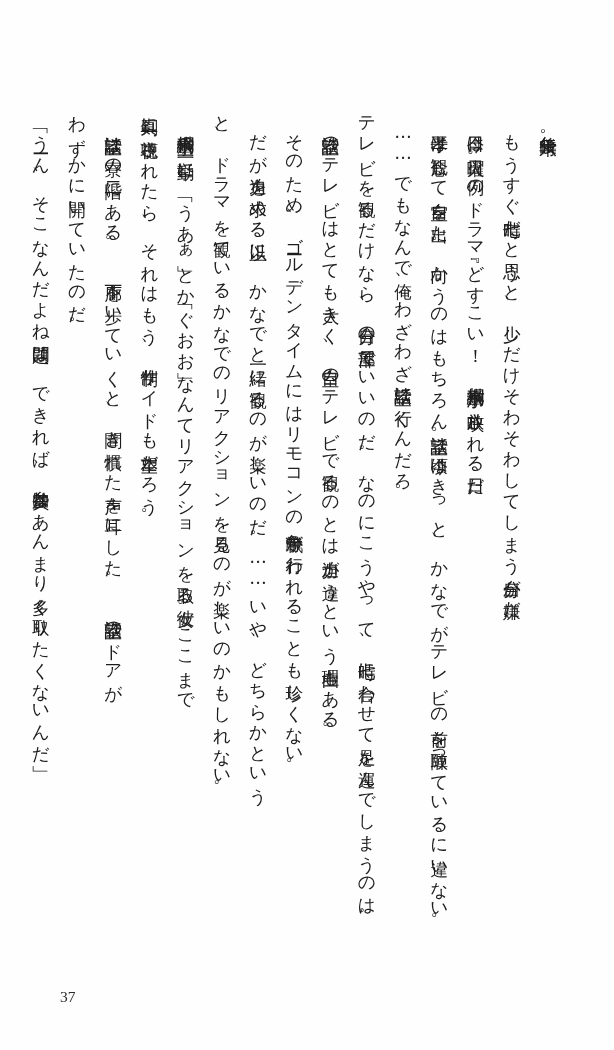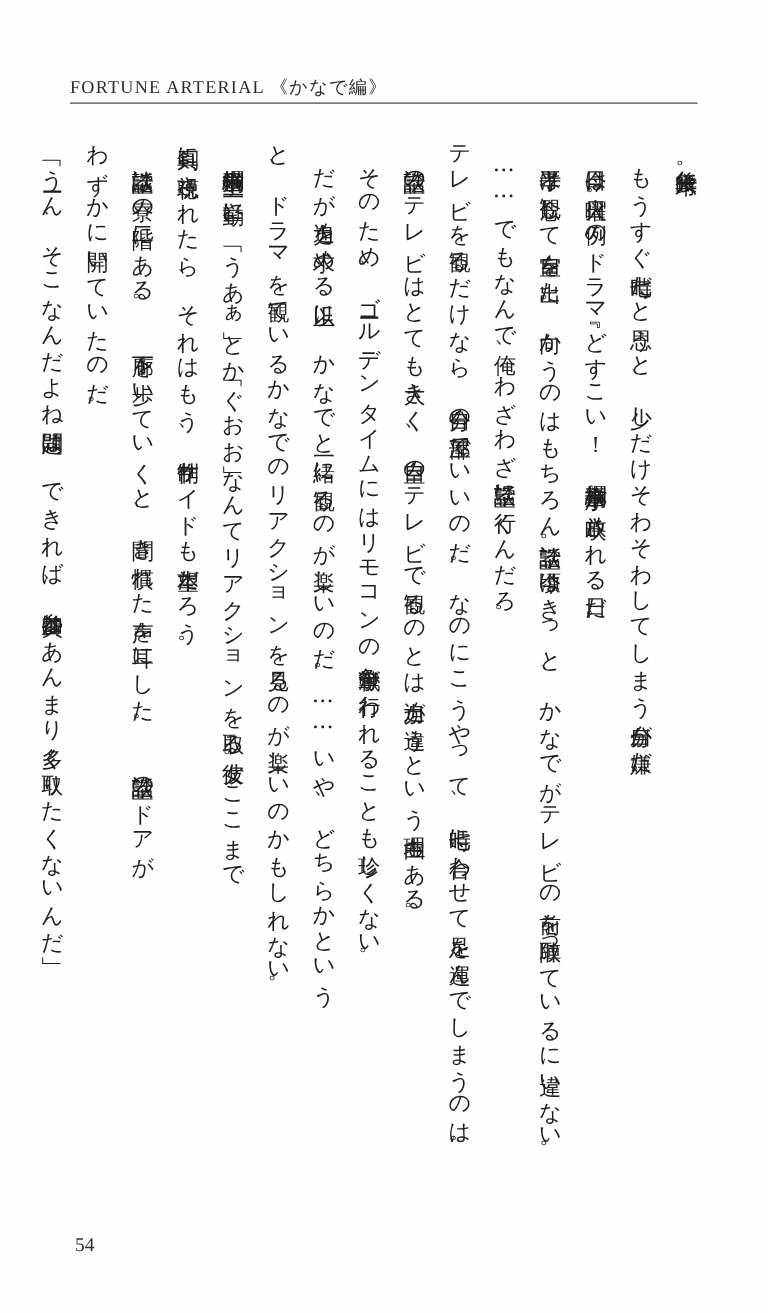--- a/index.html
+++ b/index.html
@@ -93,10 +93,6 @@
 
 <div class="page">
 
-  <div class="header">
-    <div class="header-text">FORTUNE ARTERIAL 《かなで編》</div>
-    <div class="header-rule"></div>
-  </div>
 
   <div class="body-area">
     <div class="vtext">

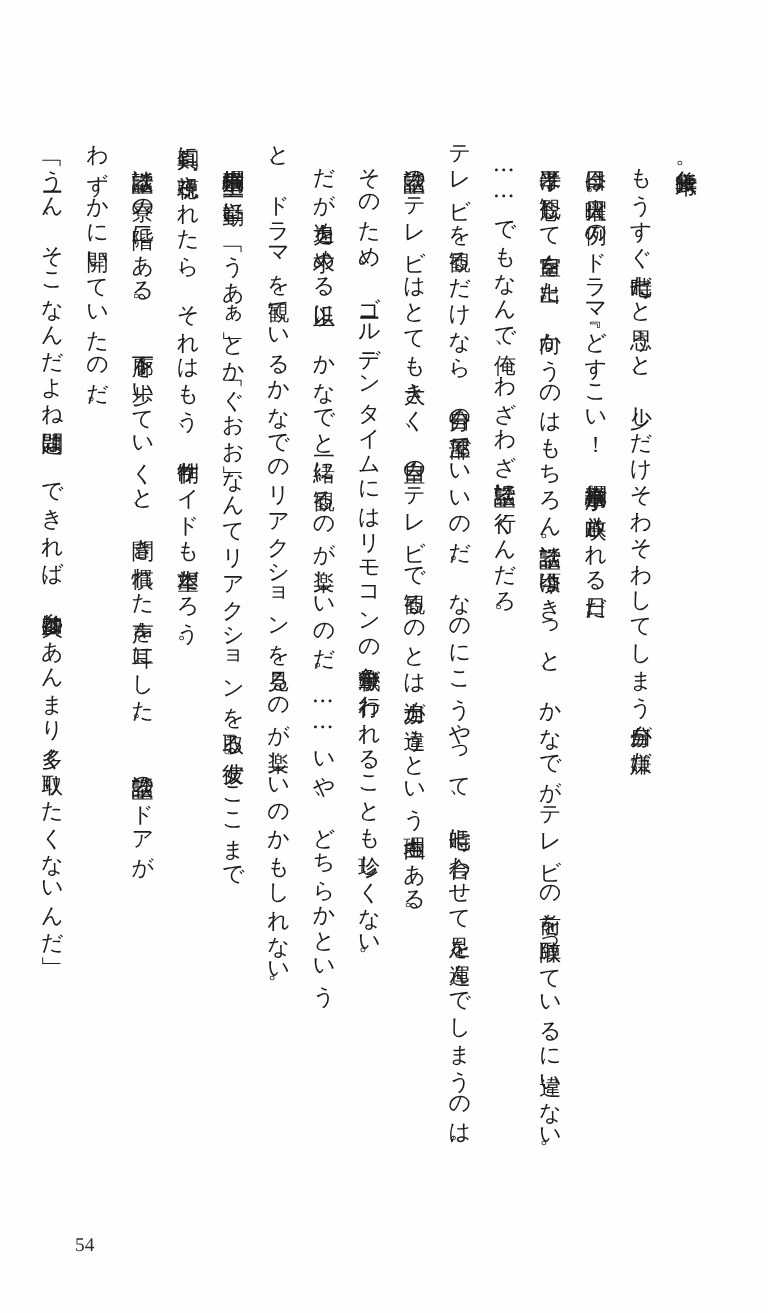--- a/index.html
+++ b/index.html
@@ -114,7 +114,7 @@
     </div>
   </div>
 
-  <div class="folio">54</div>
+  <div class="folio">37</div>
 
 </div>
 

